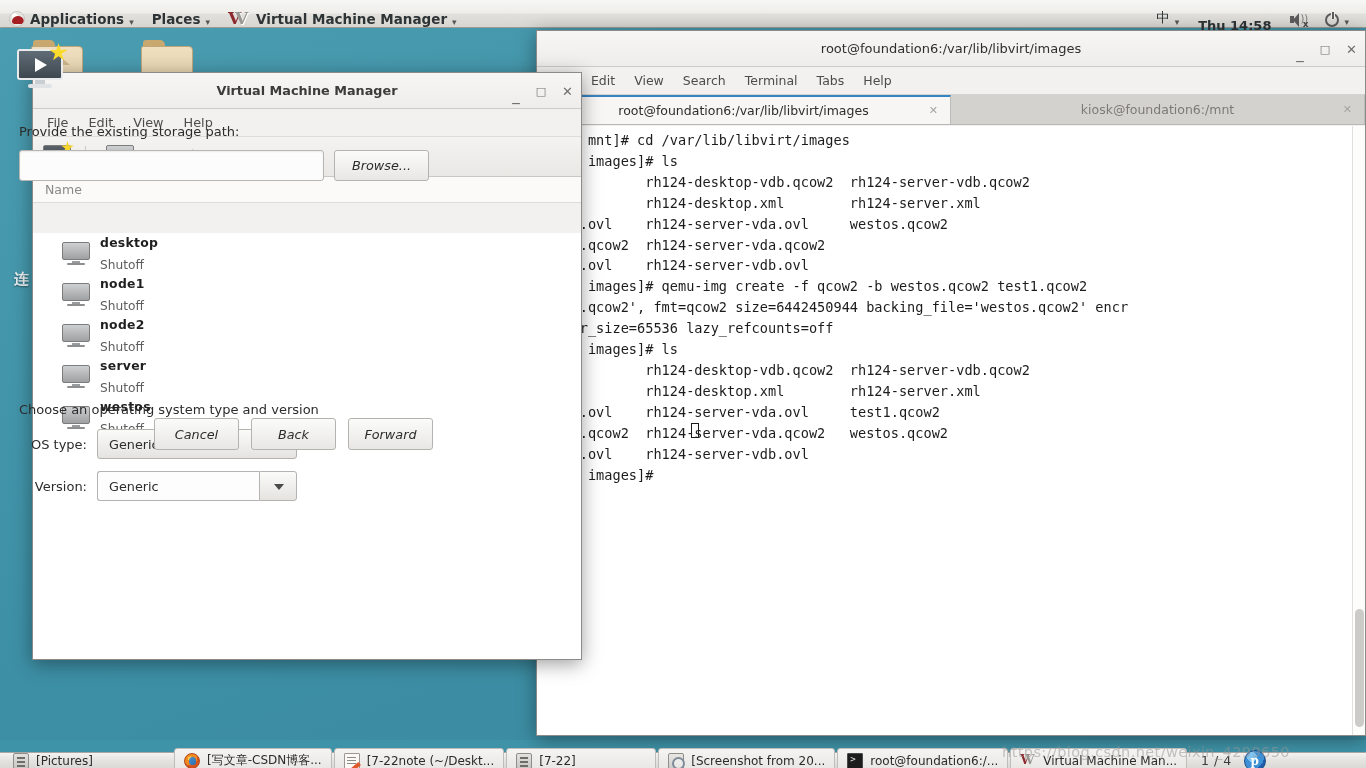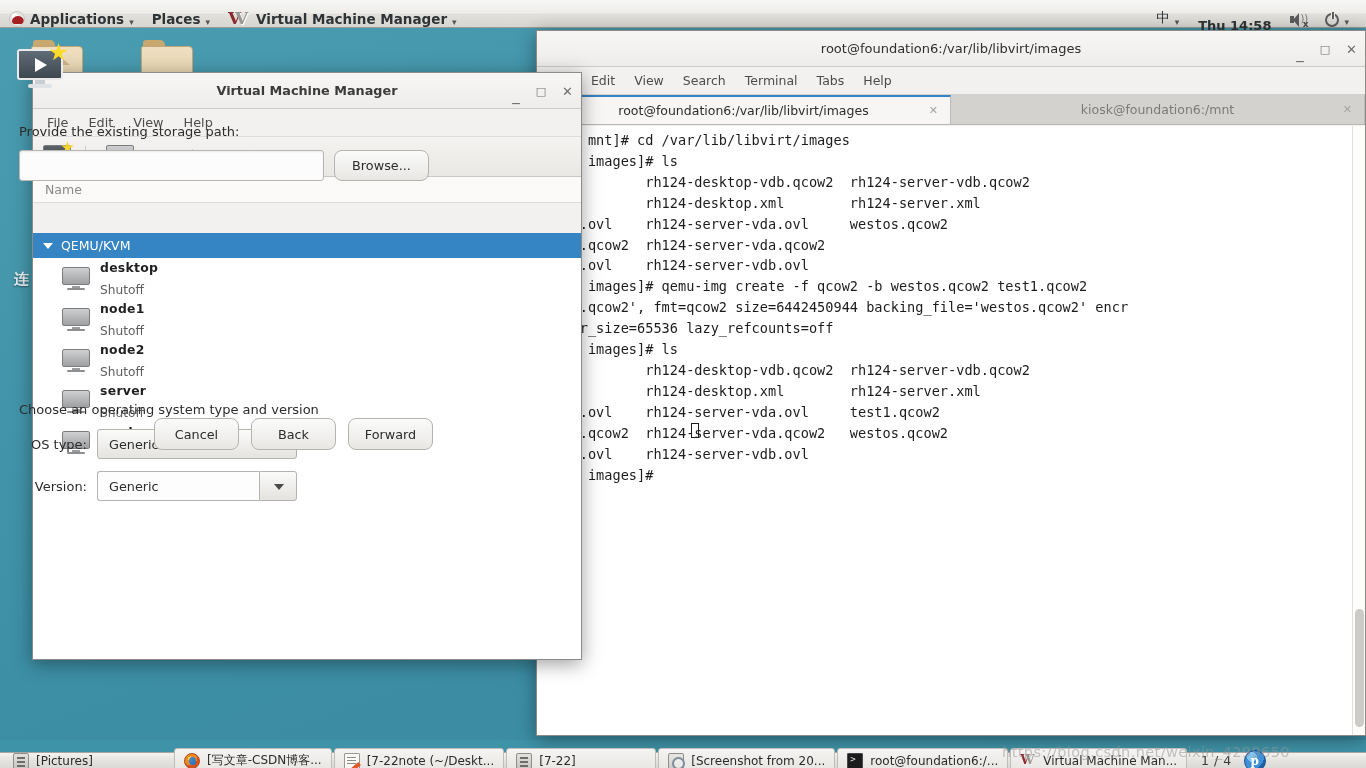--- a/index.html
+++ b/index.html
@@ -313,10 +313,11 @@
   }
   .btn {
     background: linear-gradient(to bottom, #fbfbfa 0%, #e8e7e4 100%);
-    border: 1px solid #b5b3af; border-radius: 8px;
+    border: 1px solid #b5b3af; border-radius: 3px;
     font-size: 12.8px; color: #2c2c2c;
     display: flex; align-items: center; justify-content: center;
     cursor: default;
+    font-style: italic;
   }
   #browse-button { width: 95px; height: 31px; }
   .os-section { position: absolute; left: 18px; top: 300px; width: 412px; }

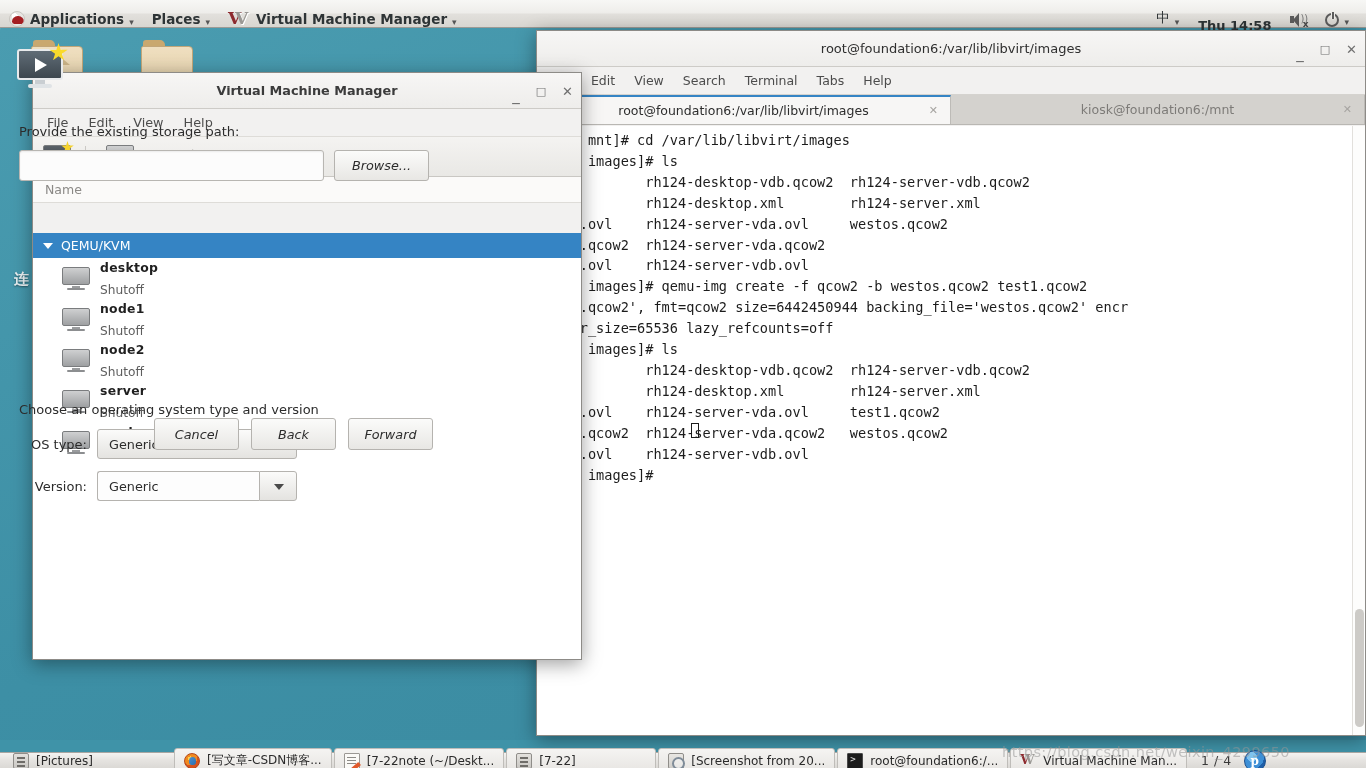--- a/index.html
+++ b/index.html
@@ -606,10 +606,6 @@
     </div>
 
     <div class="vmm-list">
-      <div class="vmm-group">
-        <span class="tri-down"></span>
-        <span>QEMU/KVM</span>
-      </div>
 
       <div class="vmm-row">
         <span class="mon-icon">

